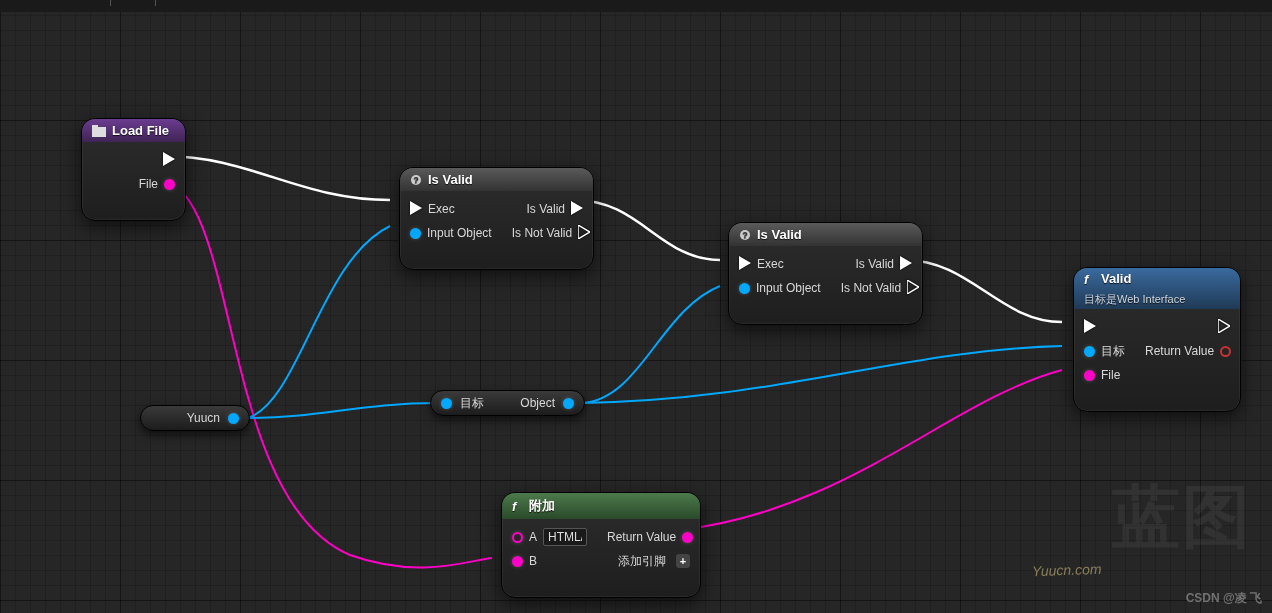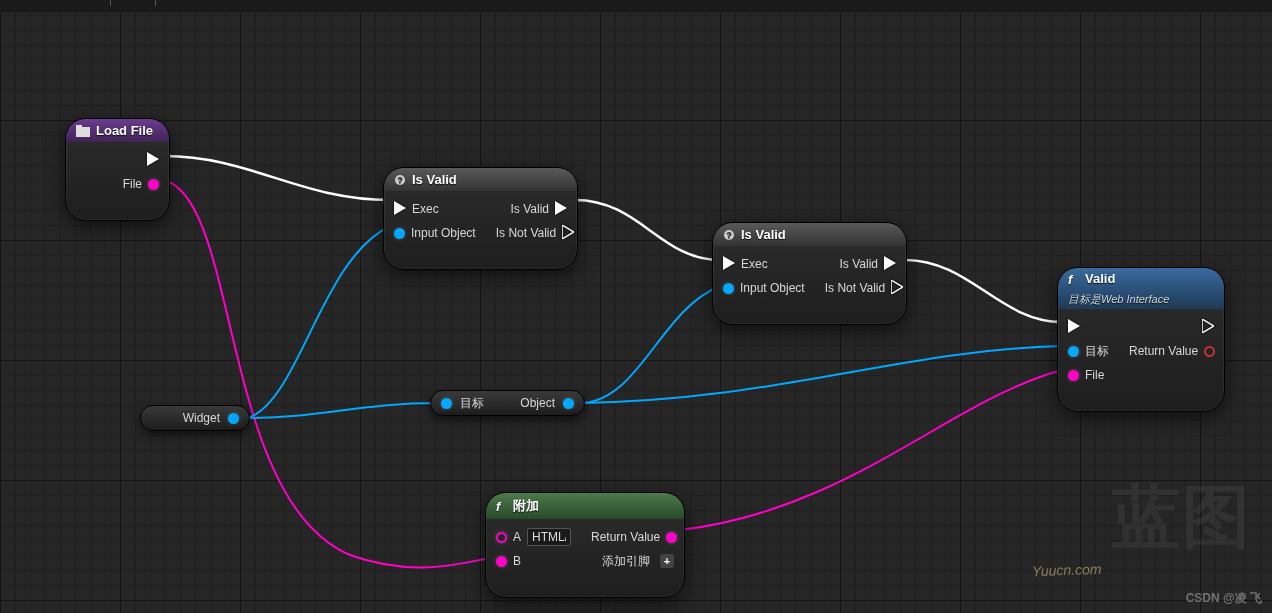--- a/index.html
+++ b/index.html
@@ -41,9 +41,10 @@
   position: absolute;
   background: linear-gradient(180deg, #2d2d2d 0%, #1e1e1e 100%);
   border: 1px solid #000;
-  border-radius: 21px;
+  border-radius: 14px;
   box-shadow: 0 6px 18px rgba(0,0,0,0.6), inset 0 0 0 1px rgba(255,255,255,0.05);
   overflow: hidden;
+  margin-left: 16px;
 }
 .node-header {
   padding: 4px 10px;

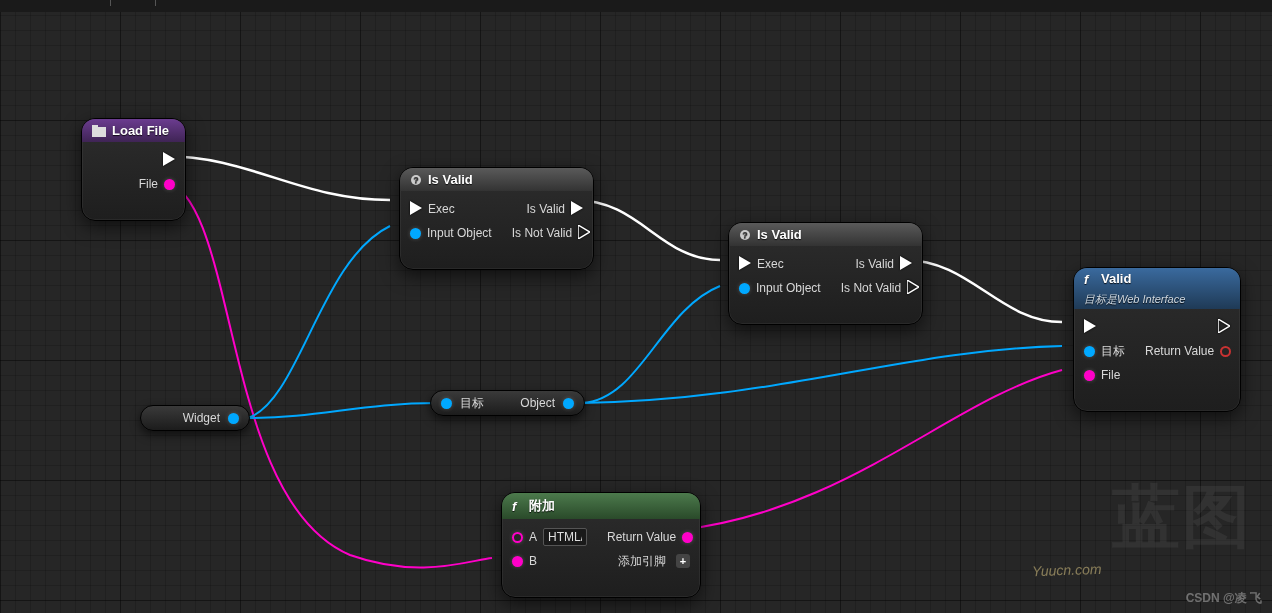--- a/index.html
+++ b/index.html
@@ -63,7 +63,6 @@
 .hdr-sub {
   font-size: 11px;
   color: #cfd8e0;
-  font-style: italic;
   font-weight: 400;
 }
 .node-body { padding: 6px 0 24px 0; }

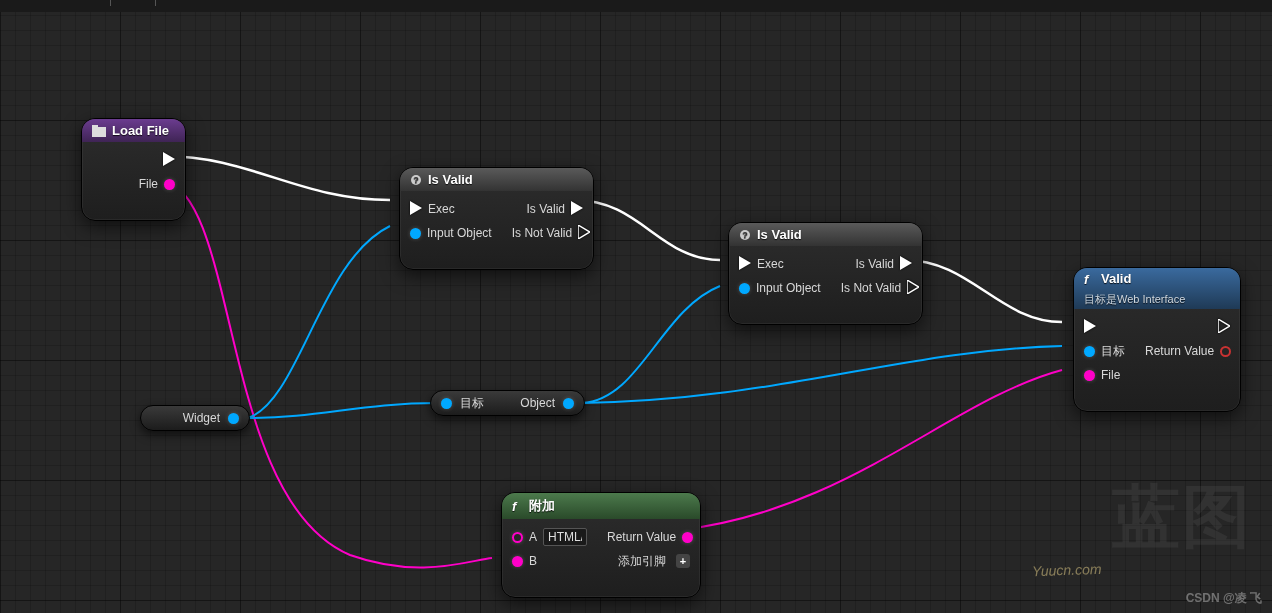--- a/index.html
+++ b/index.html
@@ -370,7 +370,7 @@
 
 <div class="reroute" style="left:140px; top:405px; width:110px">
   <span style="flex:1"></span>
-  <span>Widget</span>
+  <span>Yuucn</span>
   <span class="pin-data pin-blue"></span>
 </div>
 

